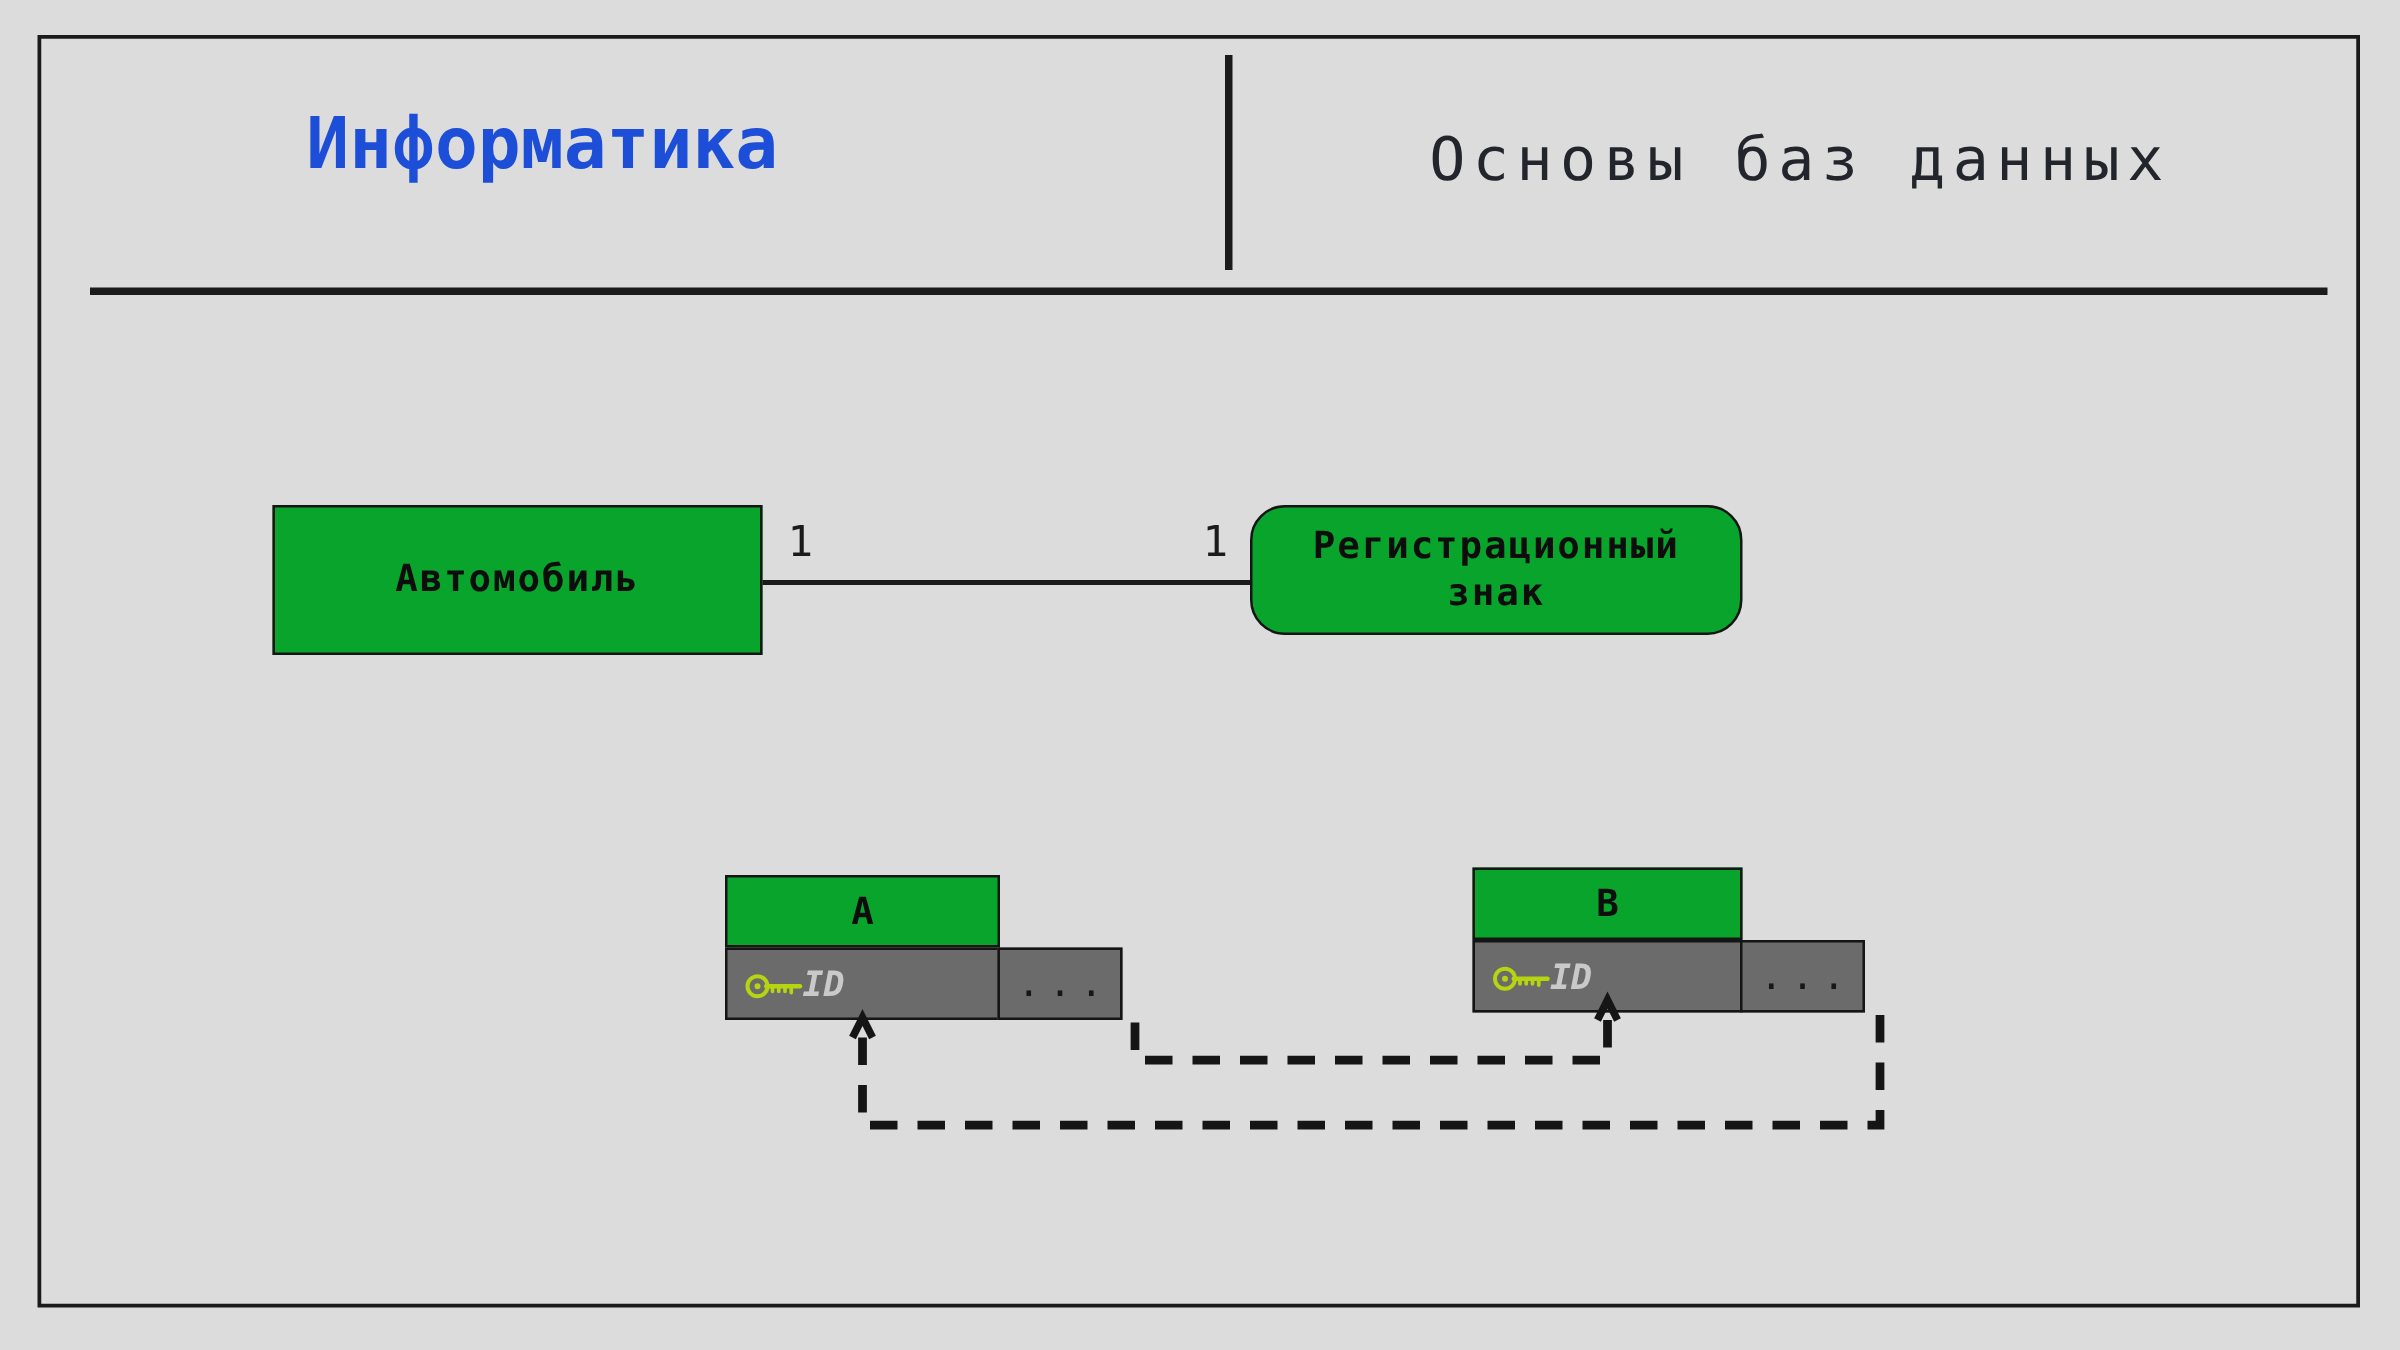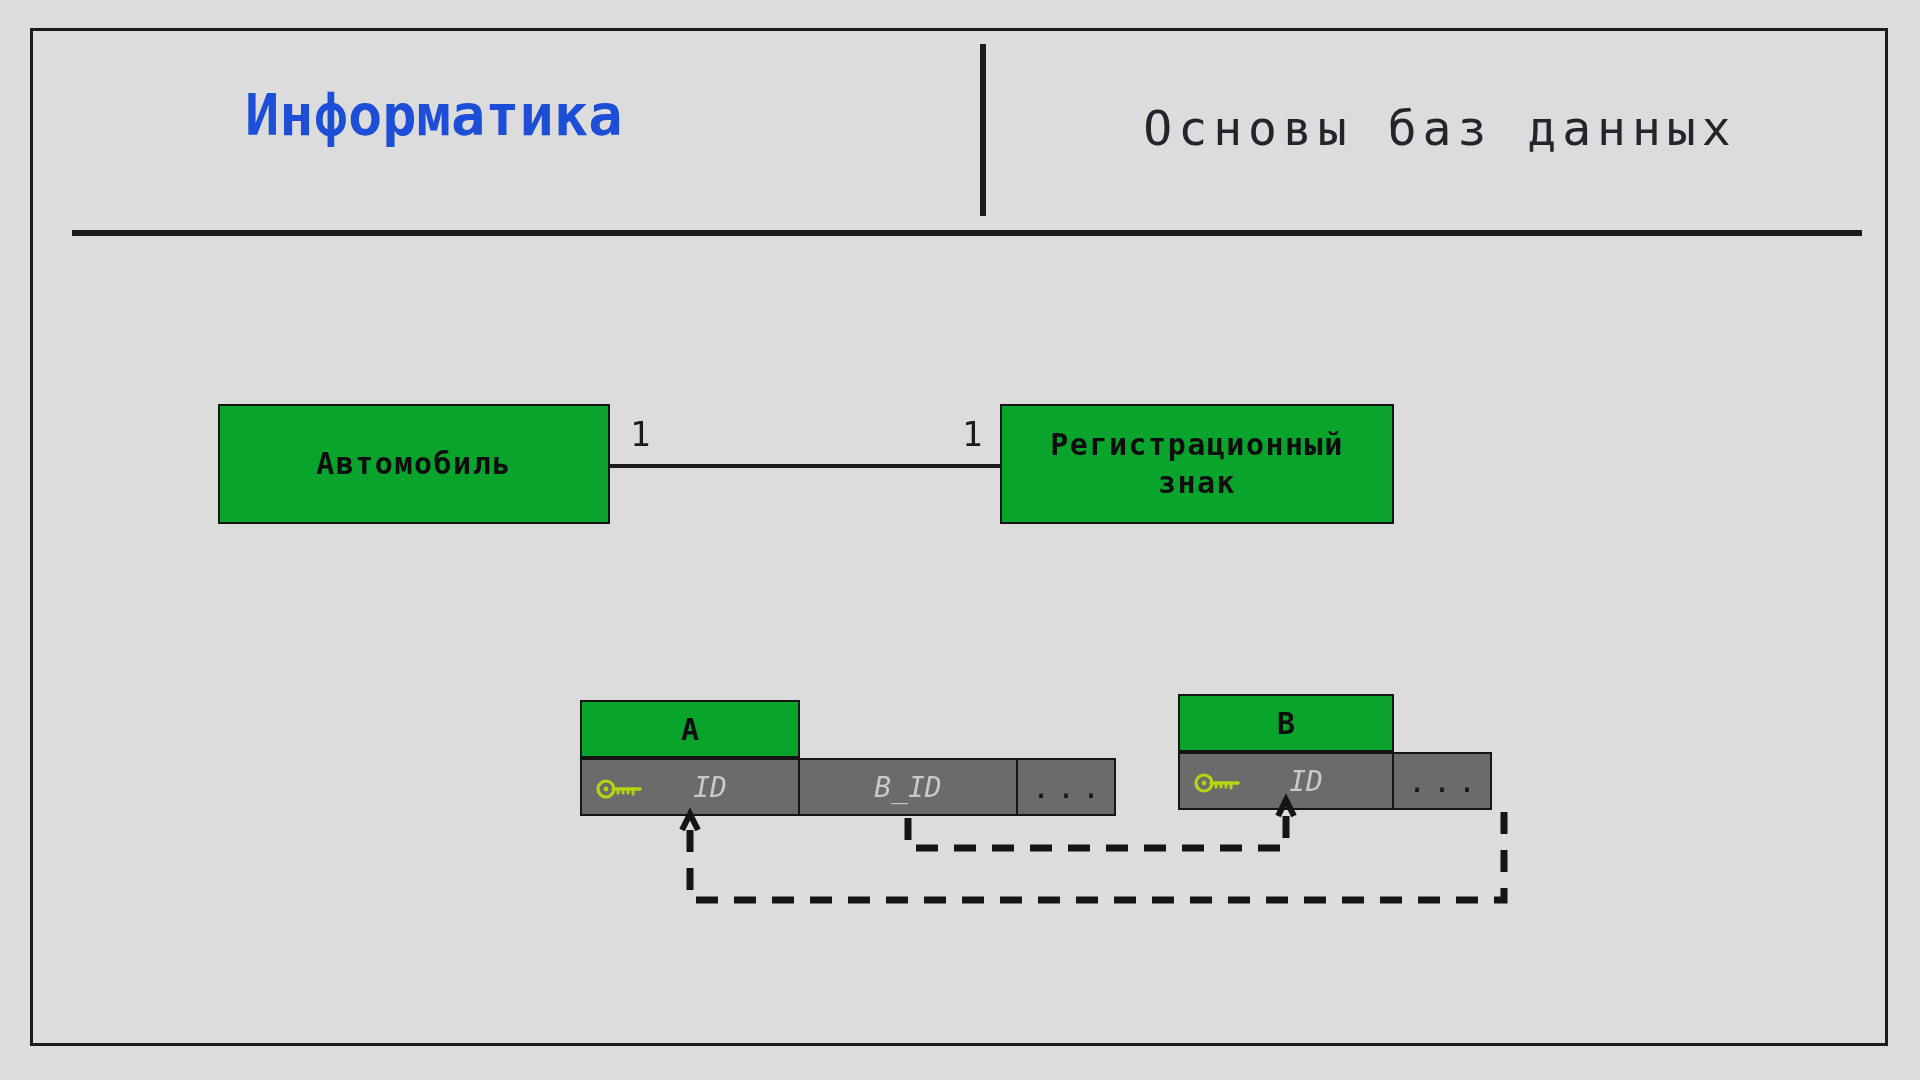--- a/index.html
+++ b/index.html
@@ -97,7 +97,8 @@
     left: 1000px;
     top: 404px;
     width: 394px;
-    height: 120px;
+    height: 104px;
+    border-radius: 28px;
   }
   .rel-line {
     position: absolute;

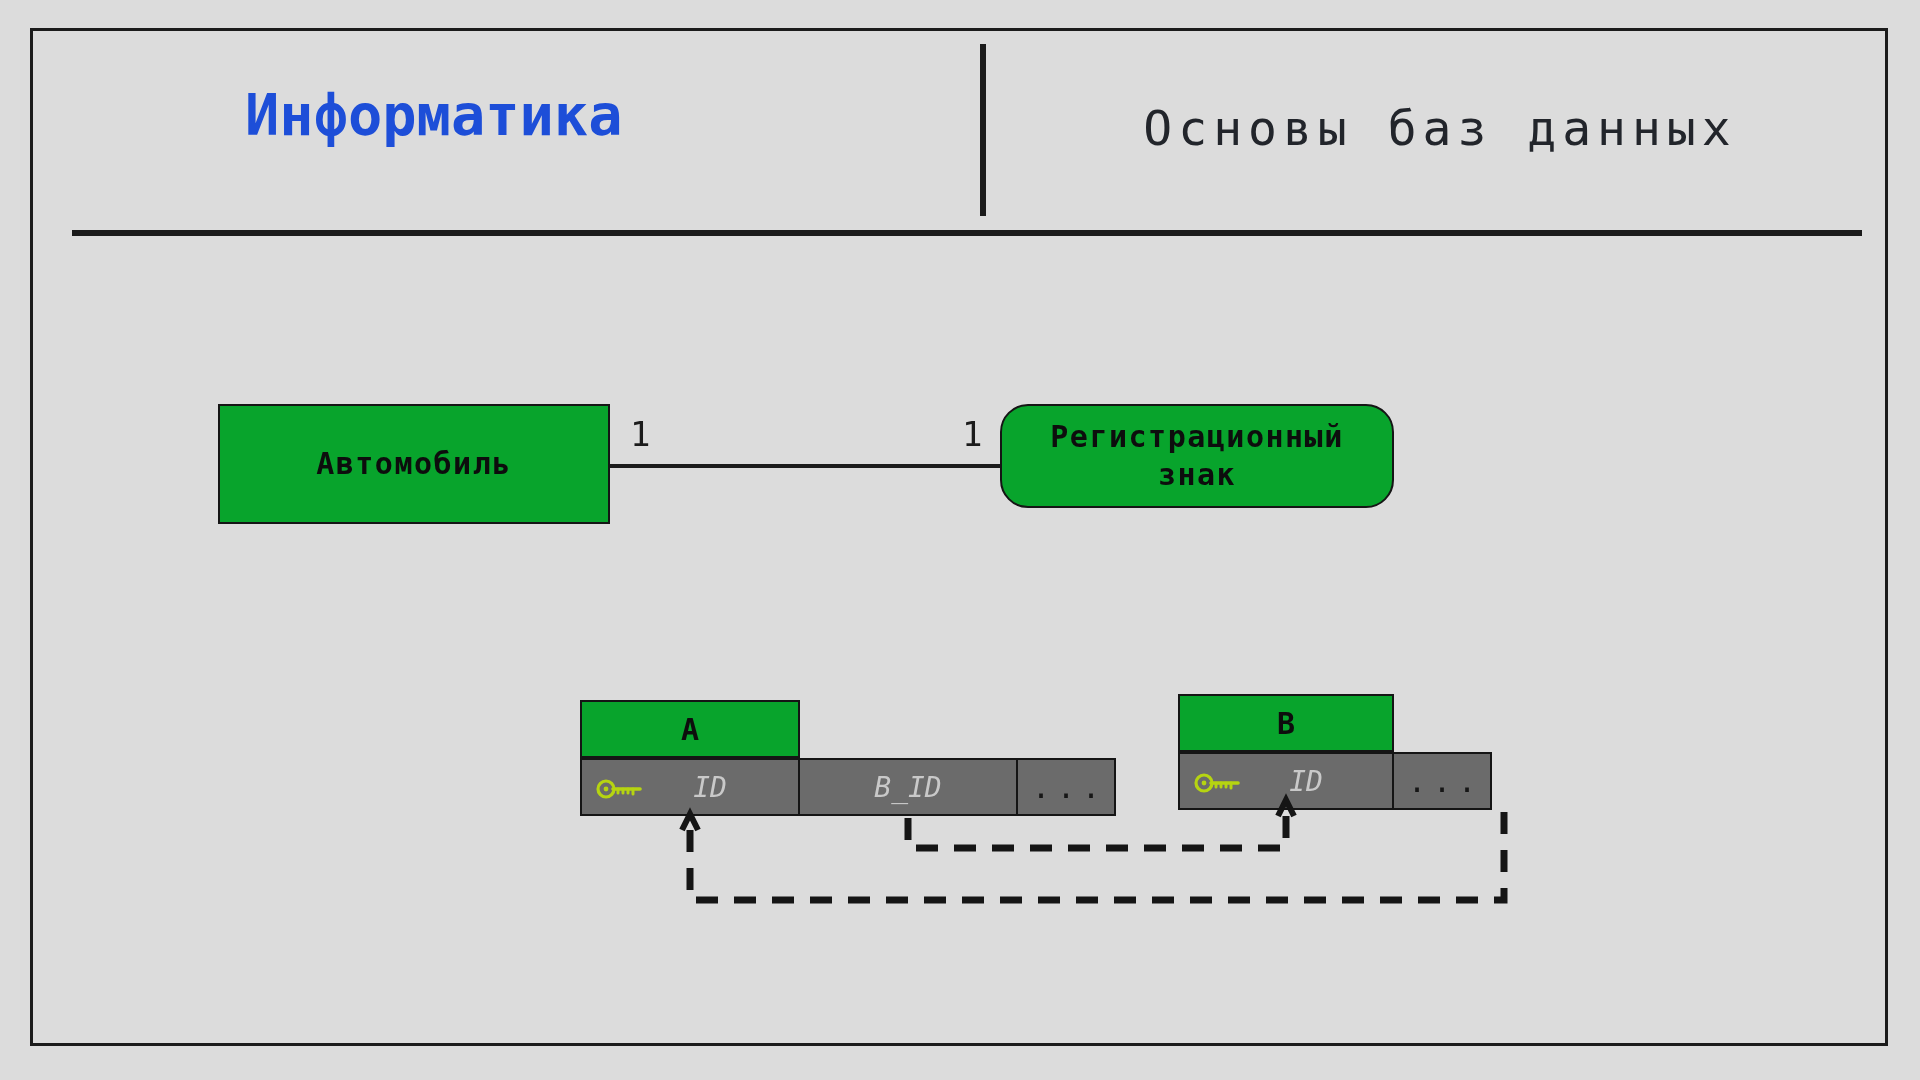--- a/index.html
+++ b/index.html
@@ -155,7 +155,7 @@
     position: relative;
   }
   .cell:first-child { margin-left: 0; }
-  .cell.pk { justify-content: center; padding-left: 40px; }
+  .cell.pk { justify-content: flex-start; padding-left: 60px; font-weight: bold; }
   .key-icon {
     position: absolute;
     left: 14px;

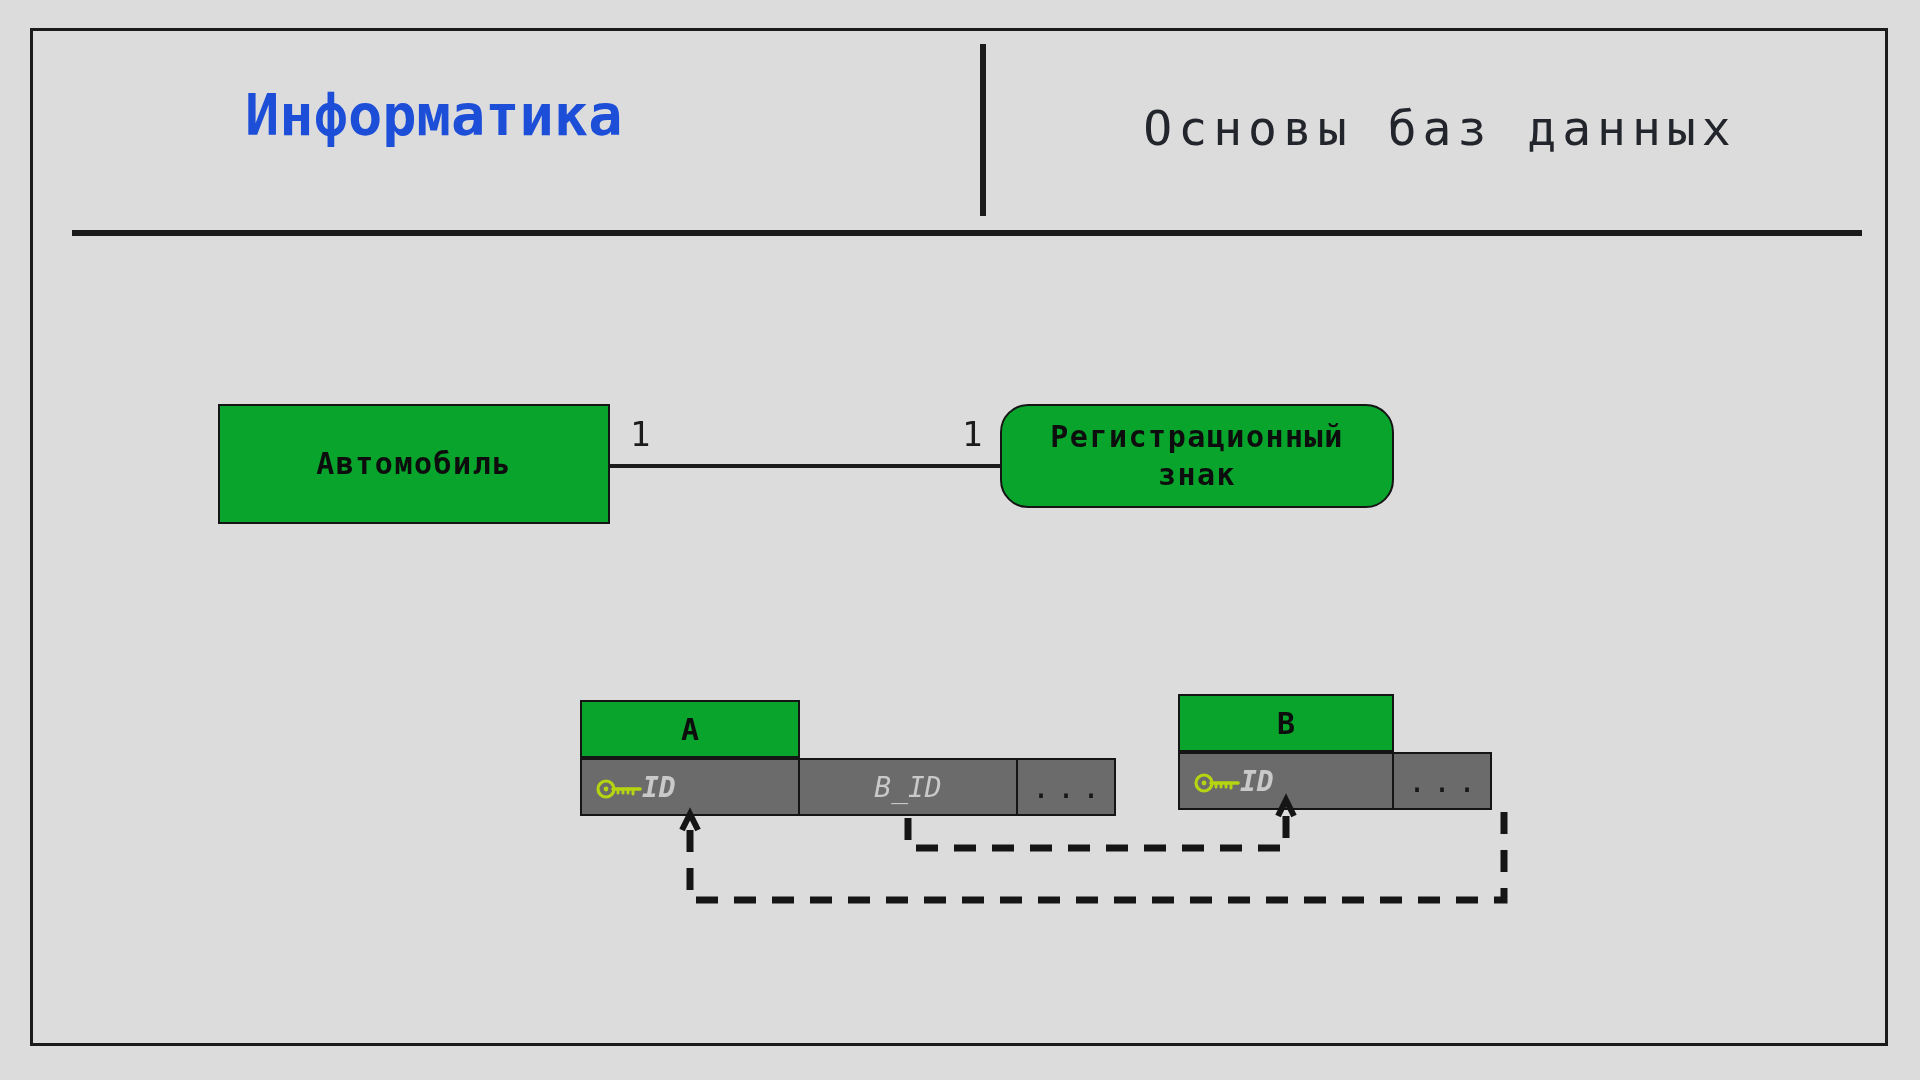--- a/index.html
+++ b/index.html
@@ -223,7 +223,6 @@
         </span>
         <span>ID</span>
       </div>
-      <div class="cell" style="width:220px; height:58px;">B_ID</div>
       <div class="cell dots" style="width:100px; height:58px;">...</div>
     </div>
   </div>

